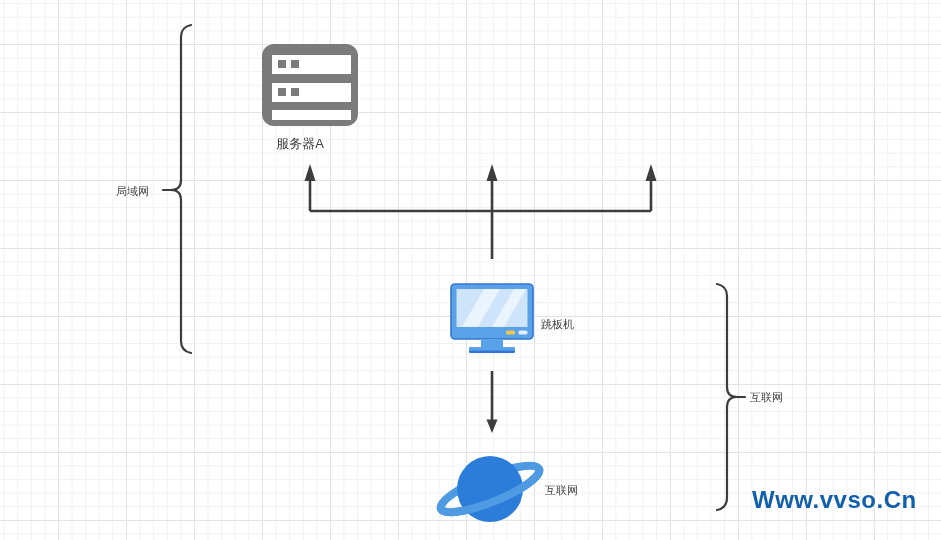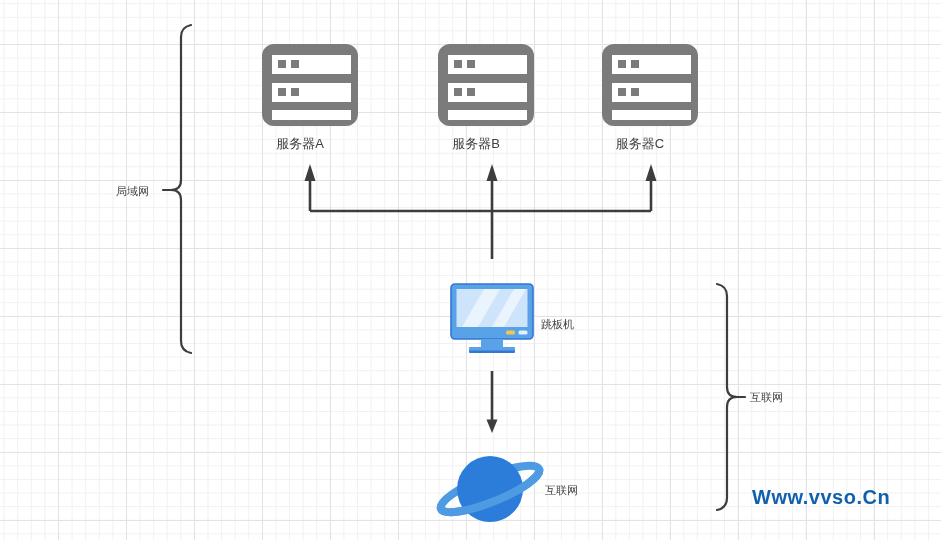--- a/index.html
+++ b/index.html
@@ -78,19 +78,6 @@
     <div class="node-label">服务器A</div>
   </div>
 
-  <div class="node" style="left:438px;top:44px">
-    <svg width="96" height="82" viewBox="0 0 96 82">
-      <rect x="0" y="0" width="96" height="82" rx="12" fill="#7b7b7b"></rect>
-      <rect x="10" y="11" width="79" height="19" fill="#ffffff"></rect>
-      <rect x="10" y="39" width="79" height="19" fill="#ffffff"></rect>
-      <rect x="10" y="66" width="79" height="10" fill="#ffffff"></rect>
-      <rect x="16" y="16" width="8" height="8" fill="#7b7b7b"></rect>
-      <rect x="29" y="16" width="8" height="8" fill="#7b7b7b"></rect>
-      <rect x="16" y="44" width="8" height="8" fill="#7b7b7b"></rect>
-      <rect x="29" y="44" width="8" height="8" fill="#7b7b7b"></rect>
-    </svg>
-    <div class="node-label">服务器B</div>
-  </div>
 
   <div class="node" style="left:602px;top:44px">
     <svg width="96" height="82" viewBox="0 0 96 82">

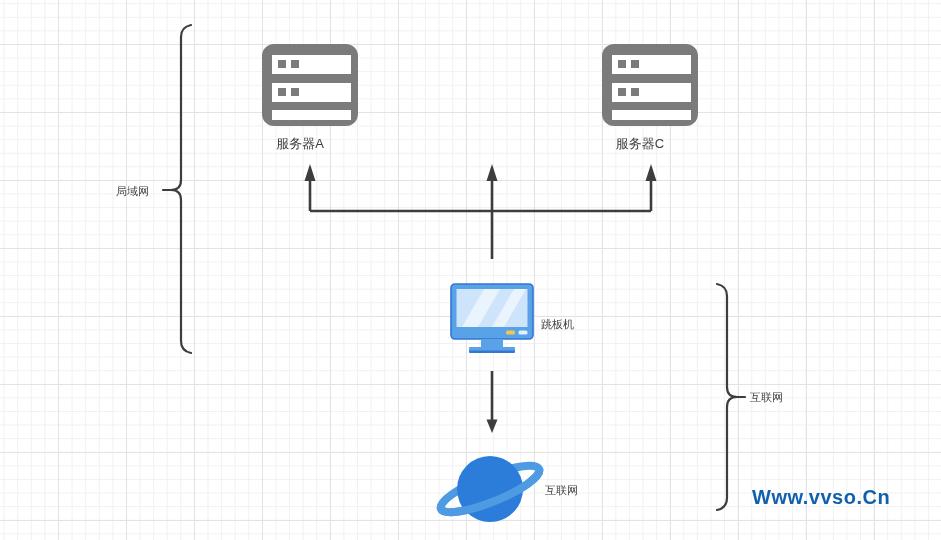--- a/index.html
+++ b/index.html
@@ -79,19 +79,6 @@
   </div>
 
 
-  <div class="node" style="left:602px;top:44px">
-    <svg width="96" height="82" viewBox="0 0 96 82">
-      <rect x="0" y="0" width="96" height="82" rx="12" fill="#7b7b7b"></rect>
-      <rect x="10" y="11" width="79" height="19" fill="#ffffff"></rect>
-      <rect x="10" y="39" width="79" height="19" fill="#ffffff"></rect>
-      <rect x="10" y="66" width="79" height="10" fill="#ffffff"></rect>
-      <rect x="16" y="16" width="8" height="8" fill="#7b7b7b"></rect>
-      <rect x="29" y="16" width="8" height="8" fill="#7b7b7b"></rect>
-      <rect x="16" y="44" width="8" height="8" fill="#7b7b7b"></rect>
-      <rect x="29" y="44" width="8" height="8" fill="#7b7b7b"></rect>
-    </svg>
-    <div class="node-label">服务器C</div>
-  </div>
 
   <div class="abs" style="left:450px;top:283px">
     <svg width="84" height="72" viewBox="0 0 84 72">

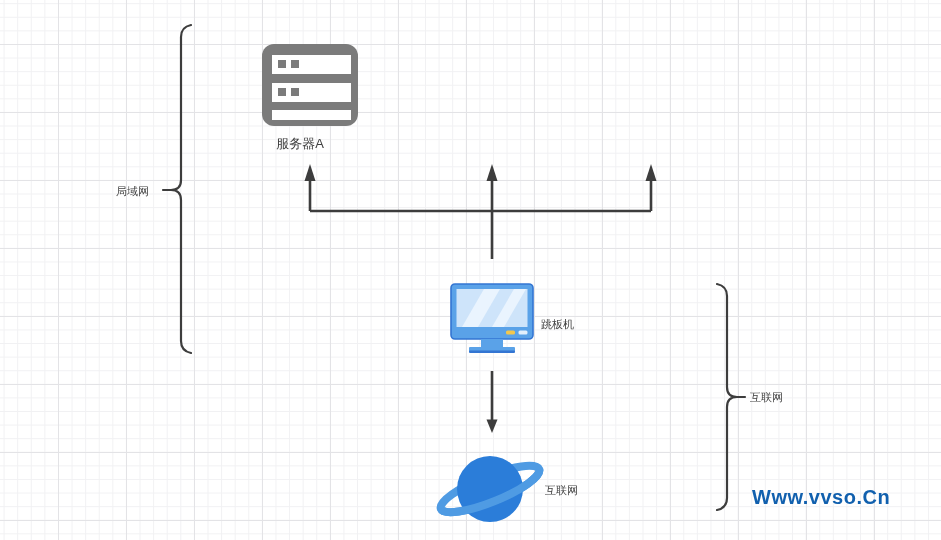--- a/index.html
+++ b/index.html
@@ -33,7 +33,7 @@
   #overlay .brace{fill:none;stroke:#3d3d3d;stroke-width:2.2px;stroke-linecap:round;}
   #watermark{
     position:absolute;left:752px;top:486px;
-    font-size:20px;font-weight:800;letter-spacing:0.5px;
+    font-size:24px;font-weight:800;letter-spacing:0.5px;
     color:#1160ae;white-space:nowrap;
   }
 </style>

